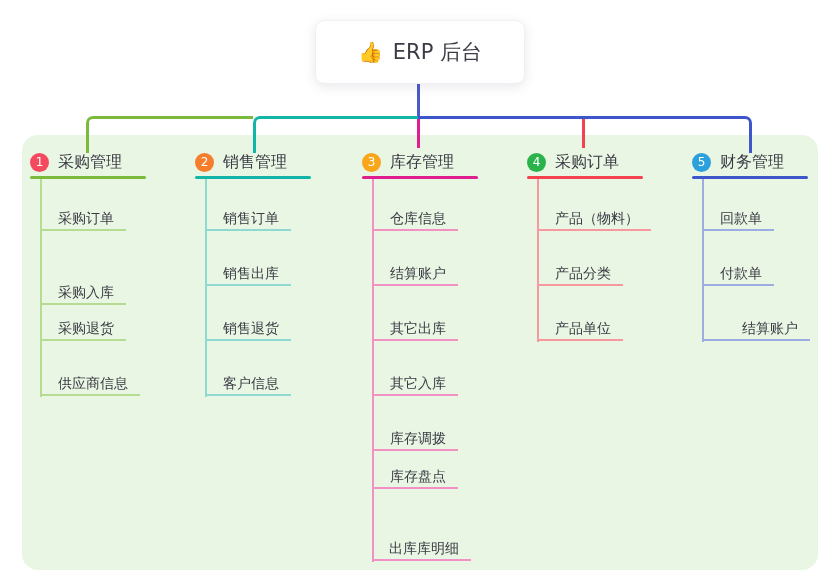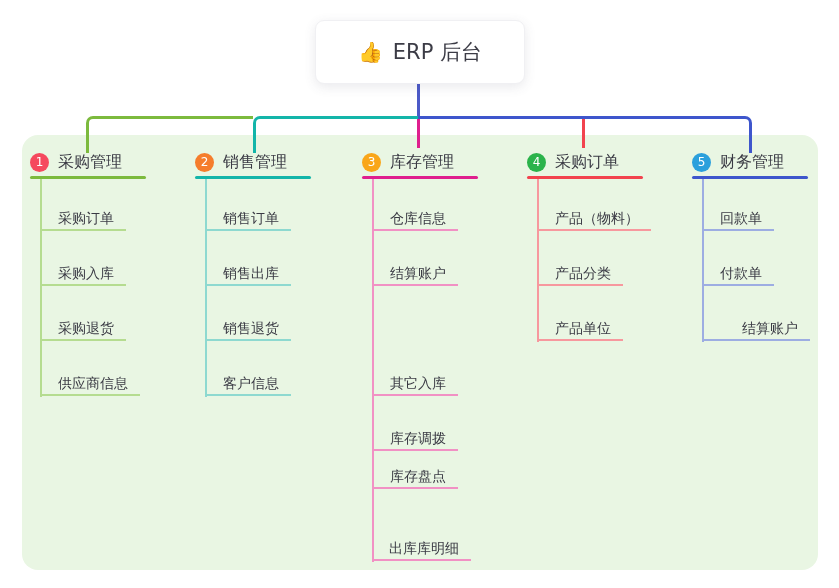--- a/index.html
+++ b/index.html
@@ -67,7 +67,7 @@
     <div class="bline" style="background-color: rgb(124, 186, 61);"></div>
     <div class="btrunk t4" style="background-color: rgb(181, 220, 144);"></div>
     <div class="child r0" style="border-bottom-color: rgb(181, 220, 144);">采购订单</div>
-    <div class="child r1" style="border-bottom-color: rgb(181, 220, 144);">采购入库</div>
+    <div class="child r1" style="border-bottom-color: rgb(181, 220, 144); margin-top: 19px;">采购入库</div>
     <div class="child r2" style="border-bottom-color: rgb(181, 220, 144);">采购退货</div>
     <div class="child r3" style="border-bottom-color: rgb(181, 220, 144);">供应商信息</div>
   </div>

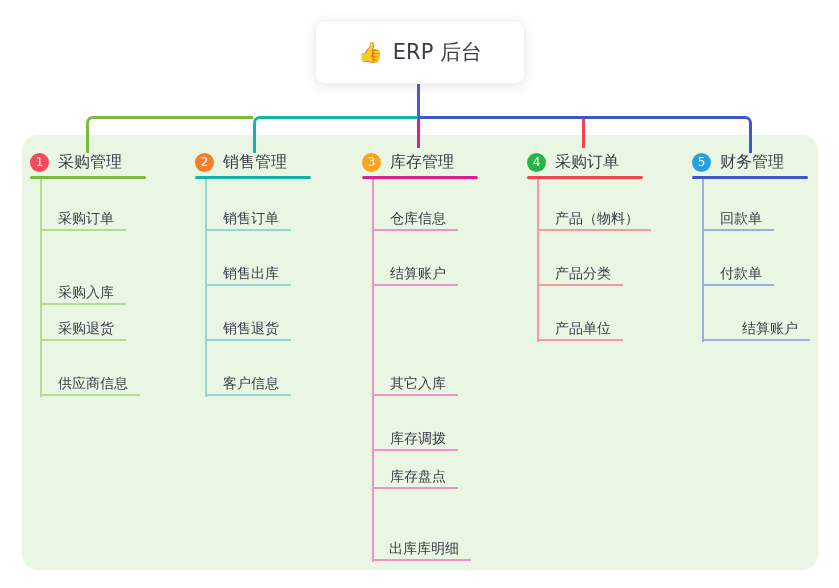--- a/index.html
+++ b/index.html
@@ -94,6 +94,7 @@
     <div class="btrunk t7" style="background-color: rgb(241, 145, 196);"></div>
     <div class="child r0" style="border-bottom-color: rgb(241, 145, 196);">仓库信息</div>
     <div class="child r1" style="border-bottom-color: rgb(241, 145, 196);">结算账户</div>
+    <div class="child r2" style="border-bottom-color: rgb(241, 145, 196);">其它出库</div>
     <div class="child r3" style="border-bottom-color: rgb(241, 145, 196);">其它入库</div>
     <div class="child r4" style="border-bottom-color: rgb(241, 145, 196);">库存调拨</div>
     <div class="child r5" style="border-bottom-color: rgb(241, 145, 196);">库存盘点</div>

